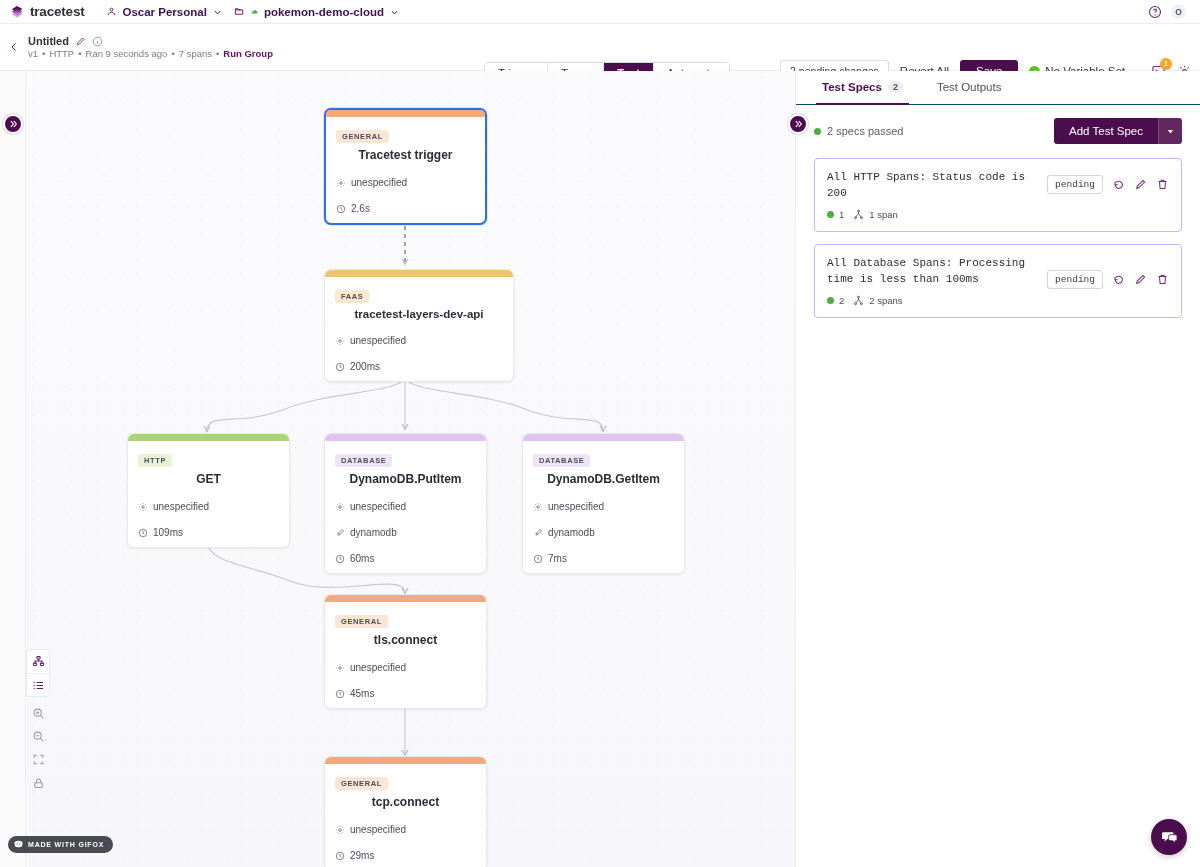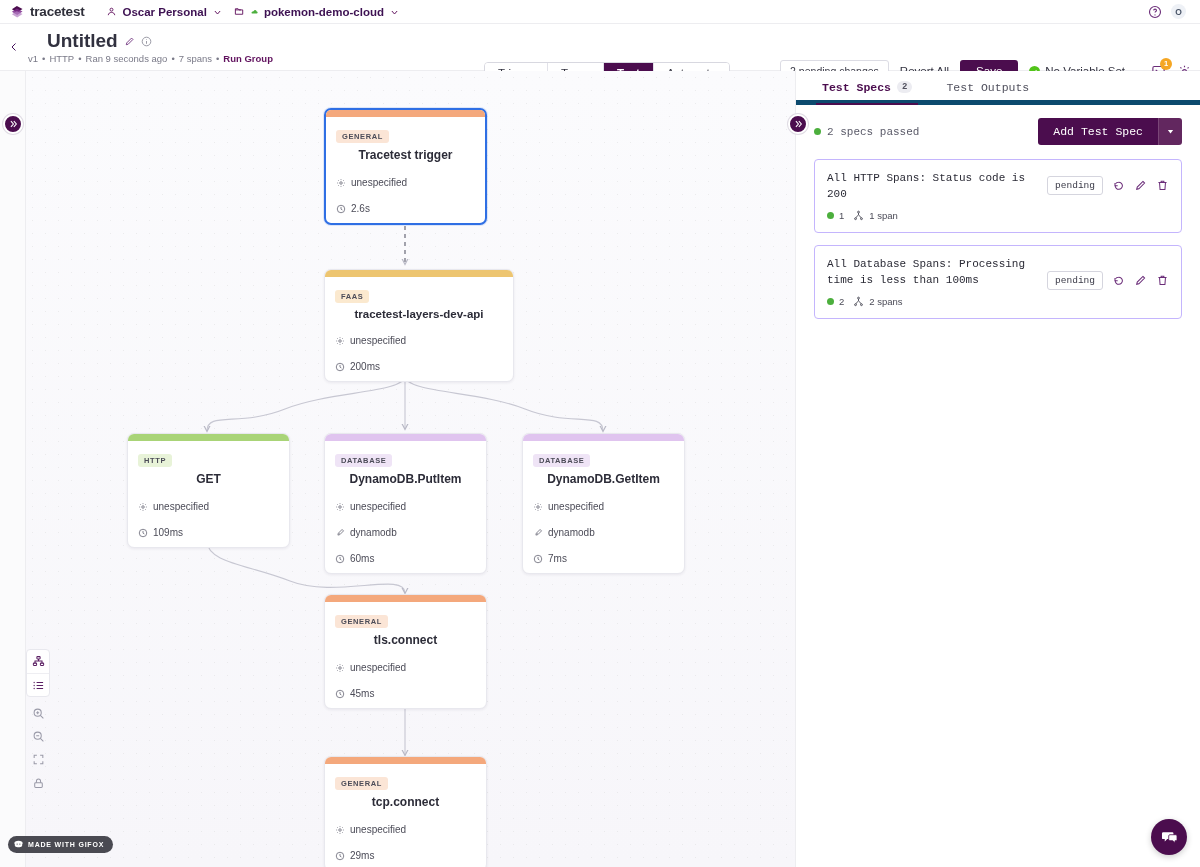--- a/index.html
+++ b/index.html
@@ -41,7 +41,7 @@
   .back-arrow { width: 28px; display: flex; justify-content: center; color: #45125c; cursor: pointer; }
   .hdr-titleblock { display: flex; flex-direction: column; gap: 1px; }
   .hdr-title-row { display: flex; align-items: center; gap: 6px; }
-  .hdr-title { font-size: 19px; font-weight: 600; color: #31313f; margin-left: 19px; }
+  .hdr-title { font-size: 11px; font-weight: 600; color: #31313f; }
   .hdr-ico { width: 11px; height: 11px; color: #6b2d79; cursor: pointer; display:flex; }
   .hdr-sub { font-size: 9.5px; color: #7a7a88; display: flex; gap: 4px; }
   .hdr-sub b { color: #61125e; font-weight: 600; }

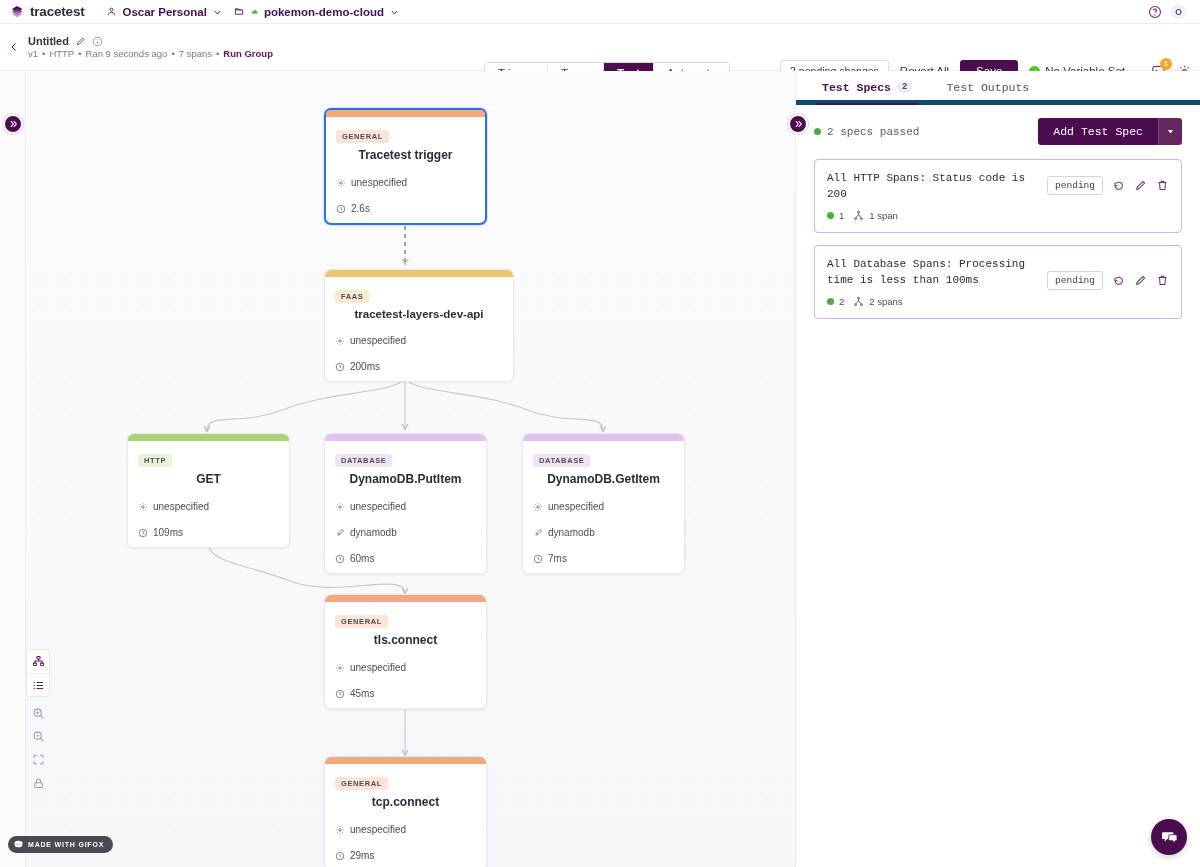--- a/index.html
+++ b/index.html
@@ -151,7 +151,7 @@
     position: absolute; top: 71px; left: 795px; width: 405px; height: 796px;
     background: #fff; border-left: 1px solid #ededf0;
   }
-  .panel-tabs { display: flex; gap: 0; padding: 0 20px; border-bottom: 5px solid #0c4a6e; height: 34px; font-family: Liberation Mono, monospace; }
+  .panel-tabs { display: flex; gap: 0; padding: 0 20px; border-bottom: 1px solid #0c4a6e; height: 34px; }
   .ptab {
     display: flex; align-items: center; gap: 6px; font-size: 11.5px; color: #51515e;
     padding: 0 6px; cursor: pointer; border-bottom: 2px solid transparent; height: 34px;

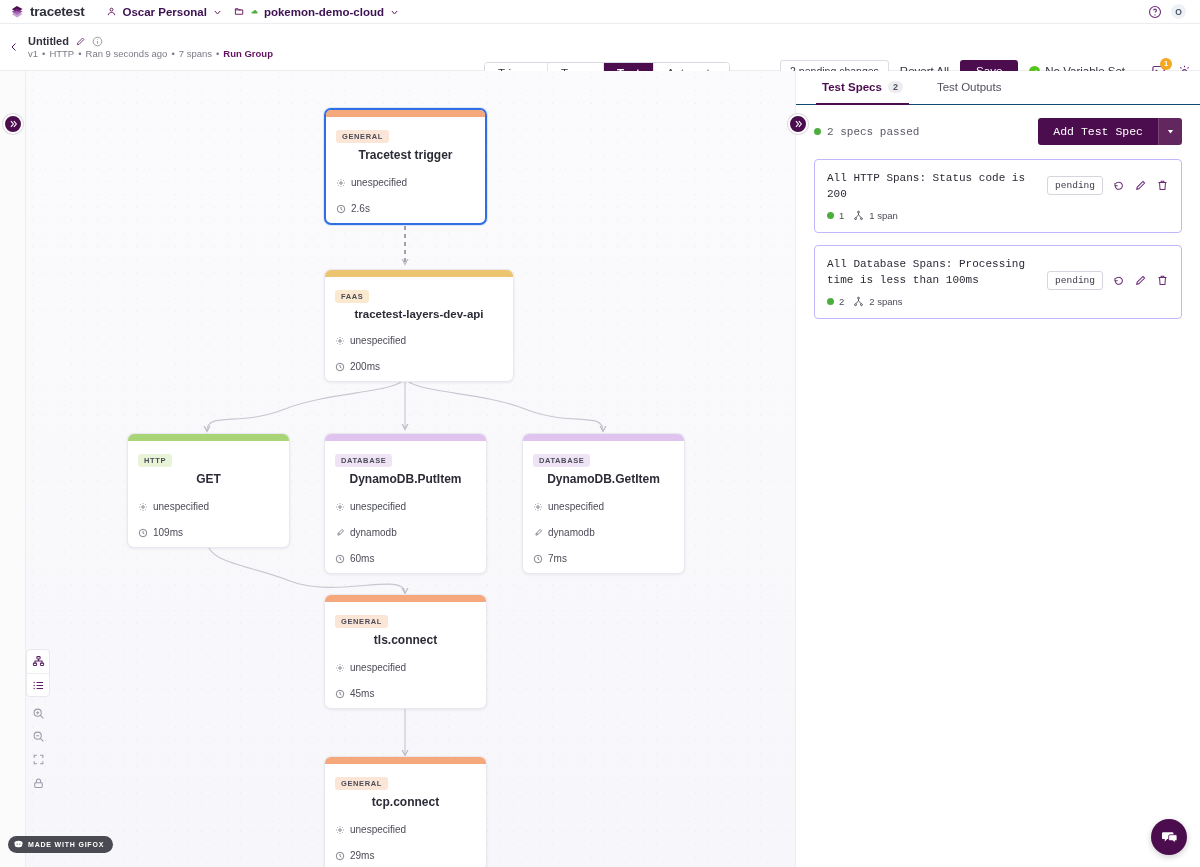--- a/index.html
+++ b/index.html
@@ -160,7 +160,7 @@
   .ptab .cnt {
     background: #ececf1; color: #51515e; font-size: 9px; border-radius: 8px; padding: 1px 5px; font-weight: 600;
   }
-  .panel-sub { display: flex; align-items: center; padding: 13px 18px 0 18px; font-family: Liberation Mono, monospace; }
+  .panel-sub { display: flex; align-items: center; padding: 13px 18px 0 18px; }
   .passed { display: flex; align-items: center; gap: 6px; font-size: 11px; color: #5a5a68; }
   .passed i { width: 7px; height: 7px; border-radius: 50%; background: #4caf3d; display:block; }
   .add-spec { margin-left: auto; display: flex; }

